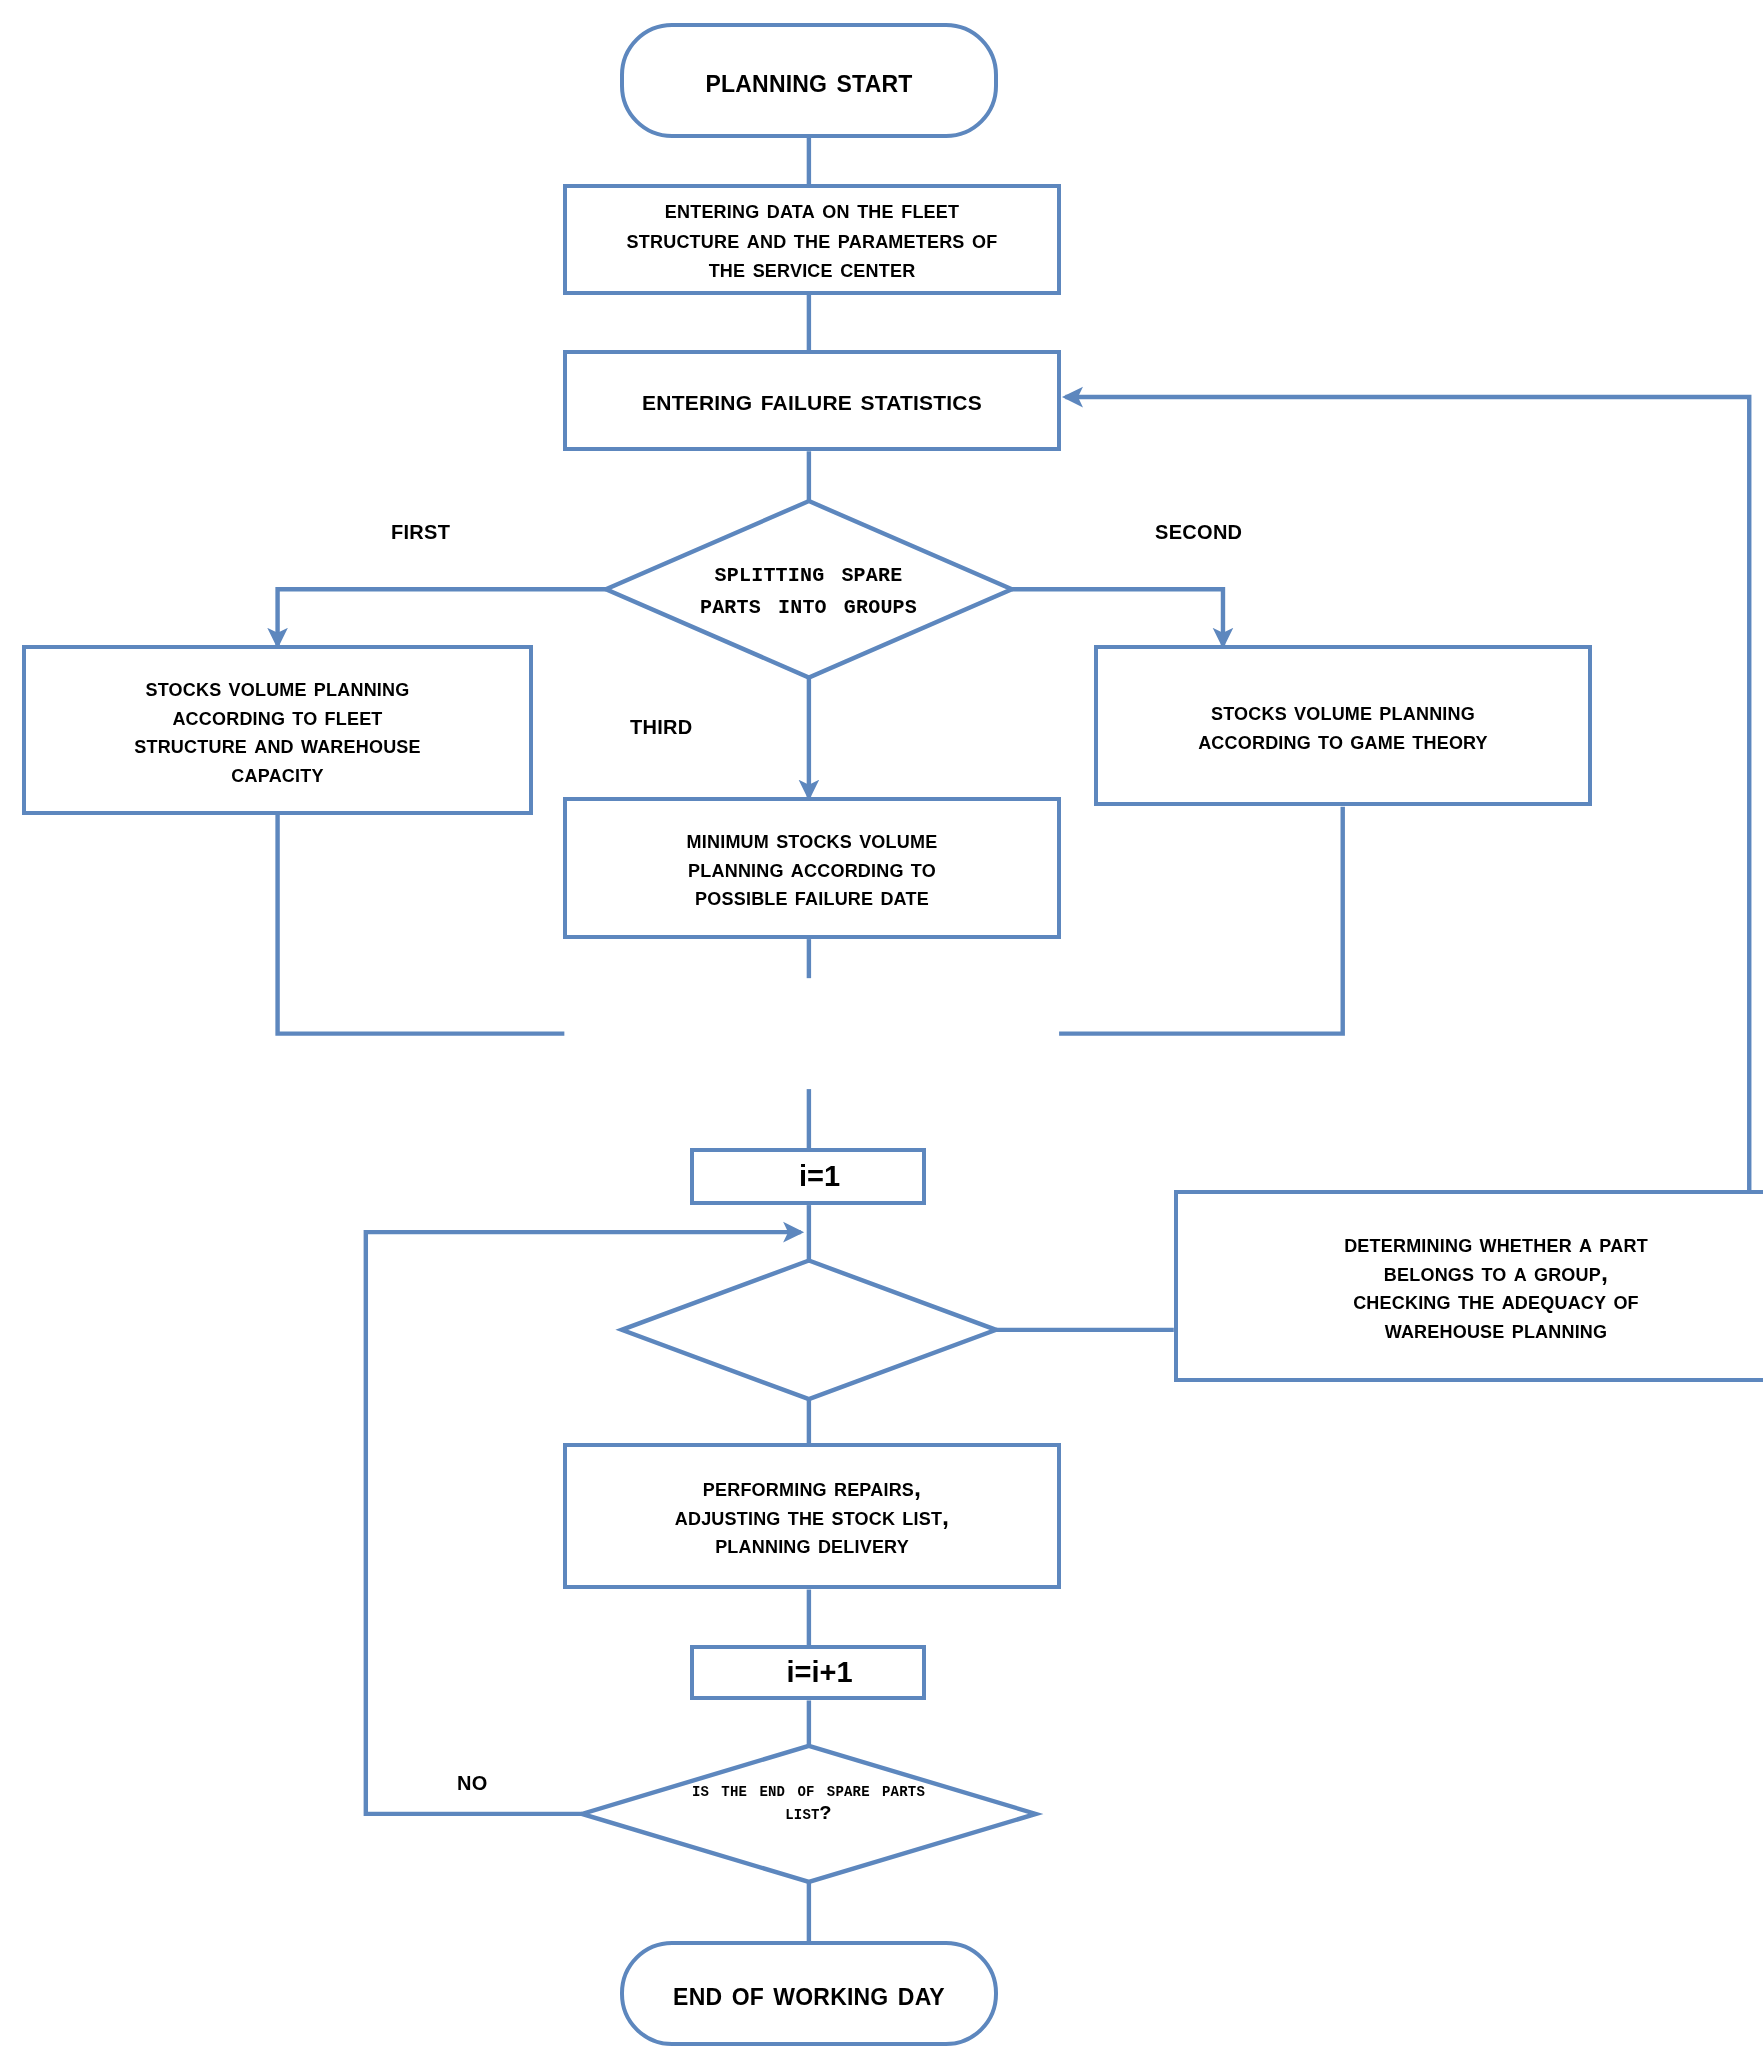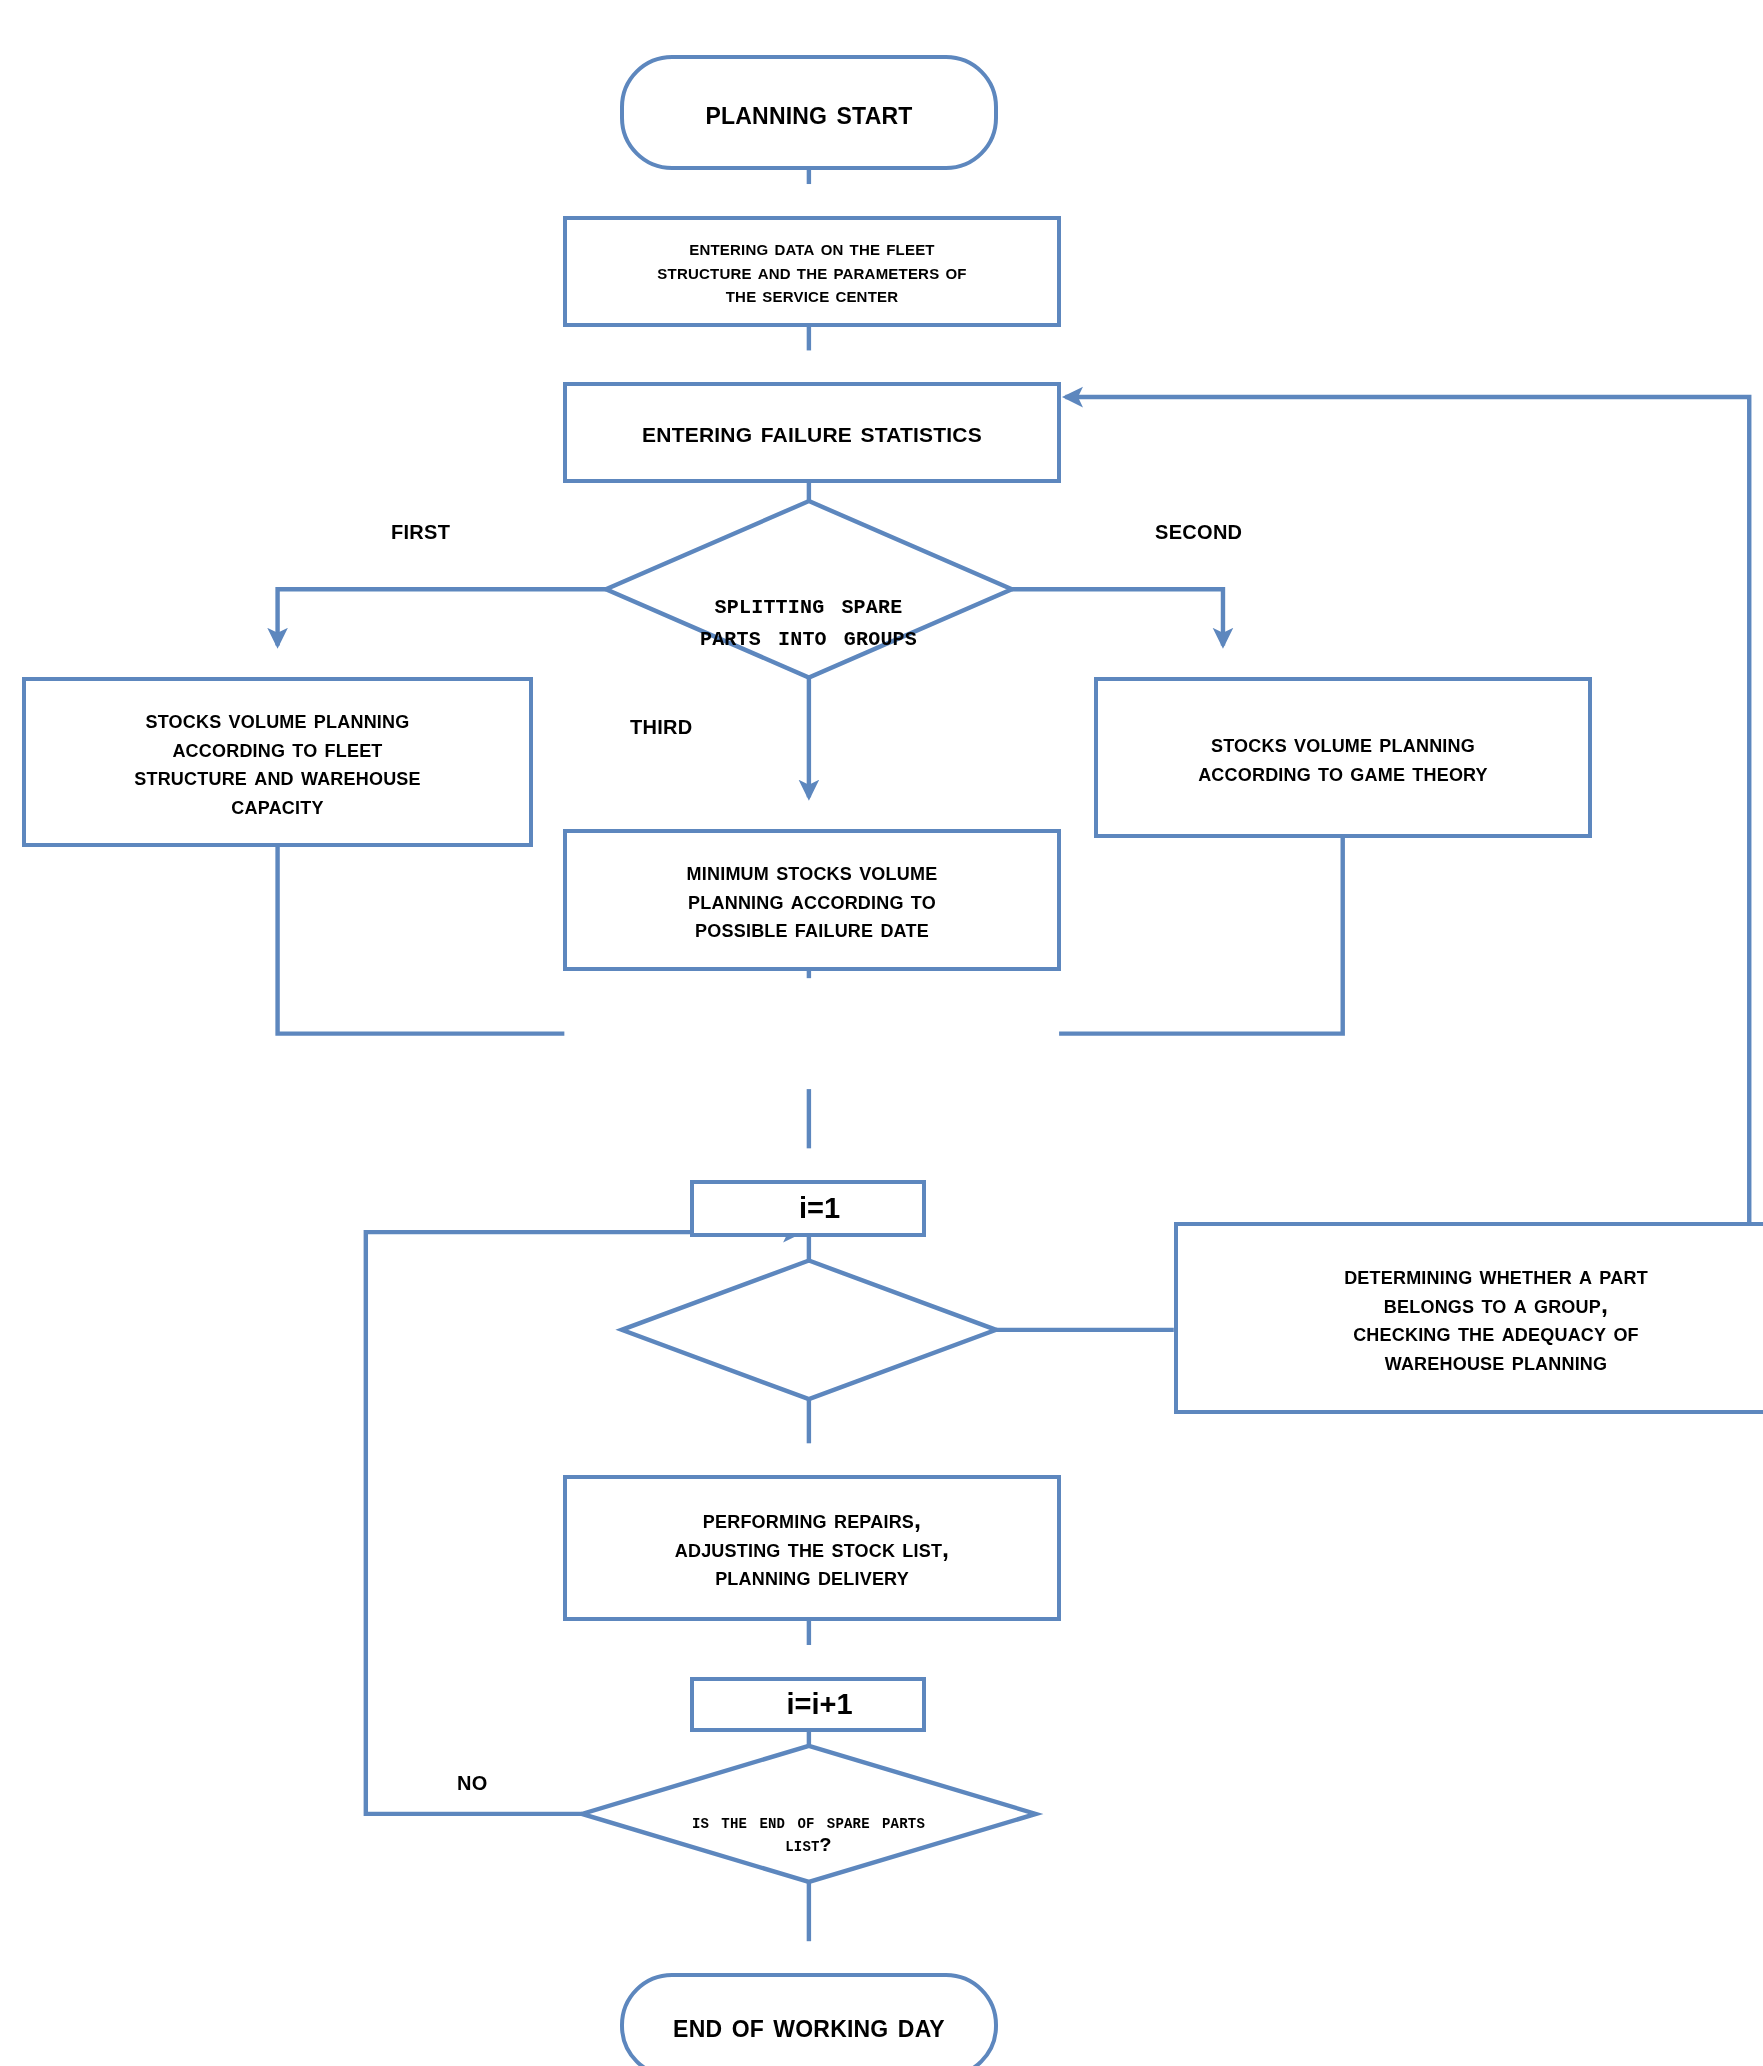--- a/index.html
+++ b/index.html
@@ -33,7 +33,6 @@
     text-align: center;
     color: #000000;
     z-index: 3;
-    margin-top: 32px;
   }
   .node-text {
     display: block;

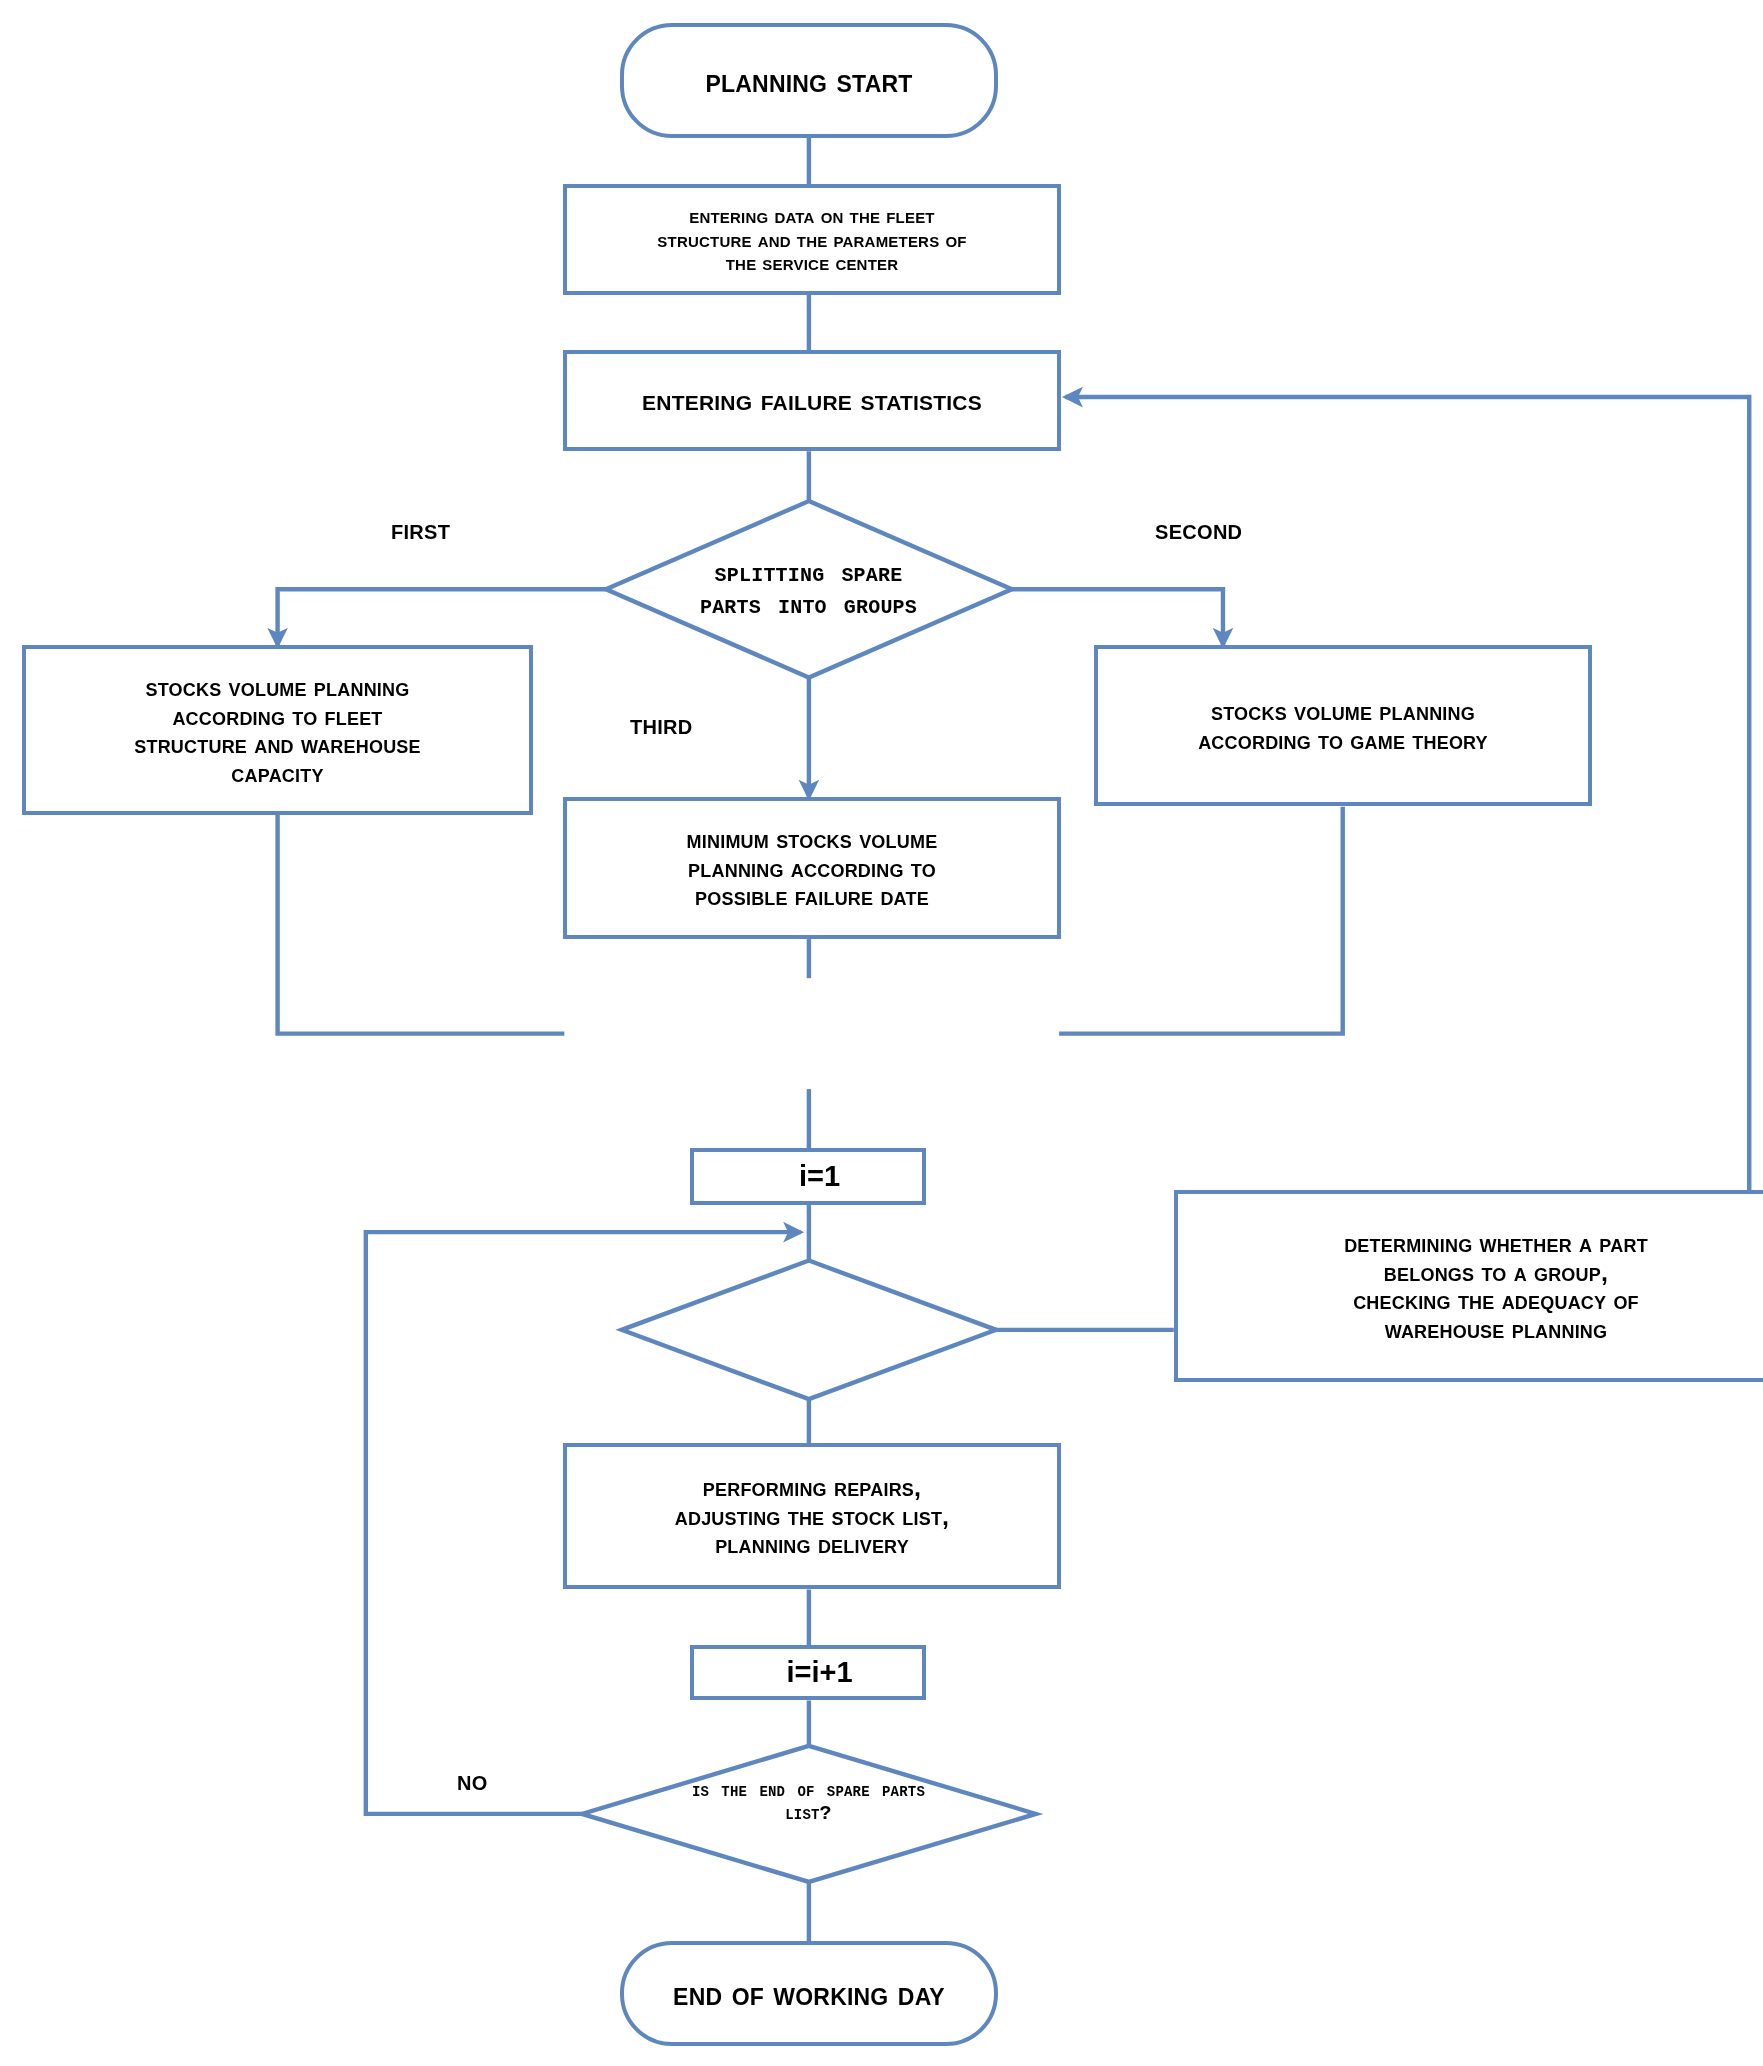--- a/index.html
+++ b/index.html
@@ -64,7 +64,7 @@
     font-size: 25px;
   }
   .process.small-text .node-text {
-    font-size: 21px;
+    font-size: 26px;
   }
   .process.large-text .node-text {
     font-size: 30px;

